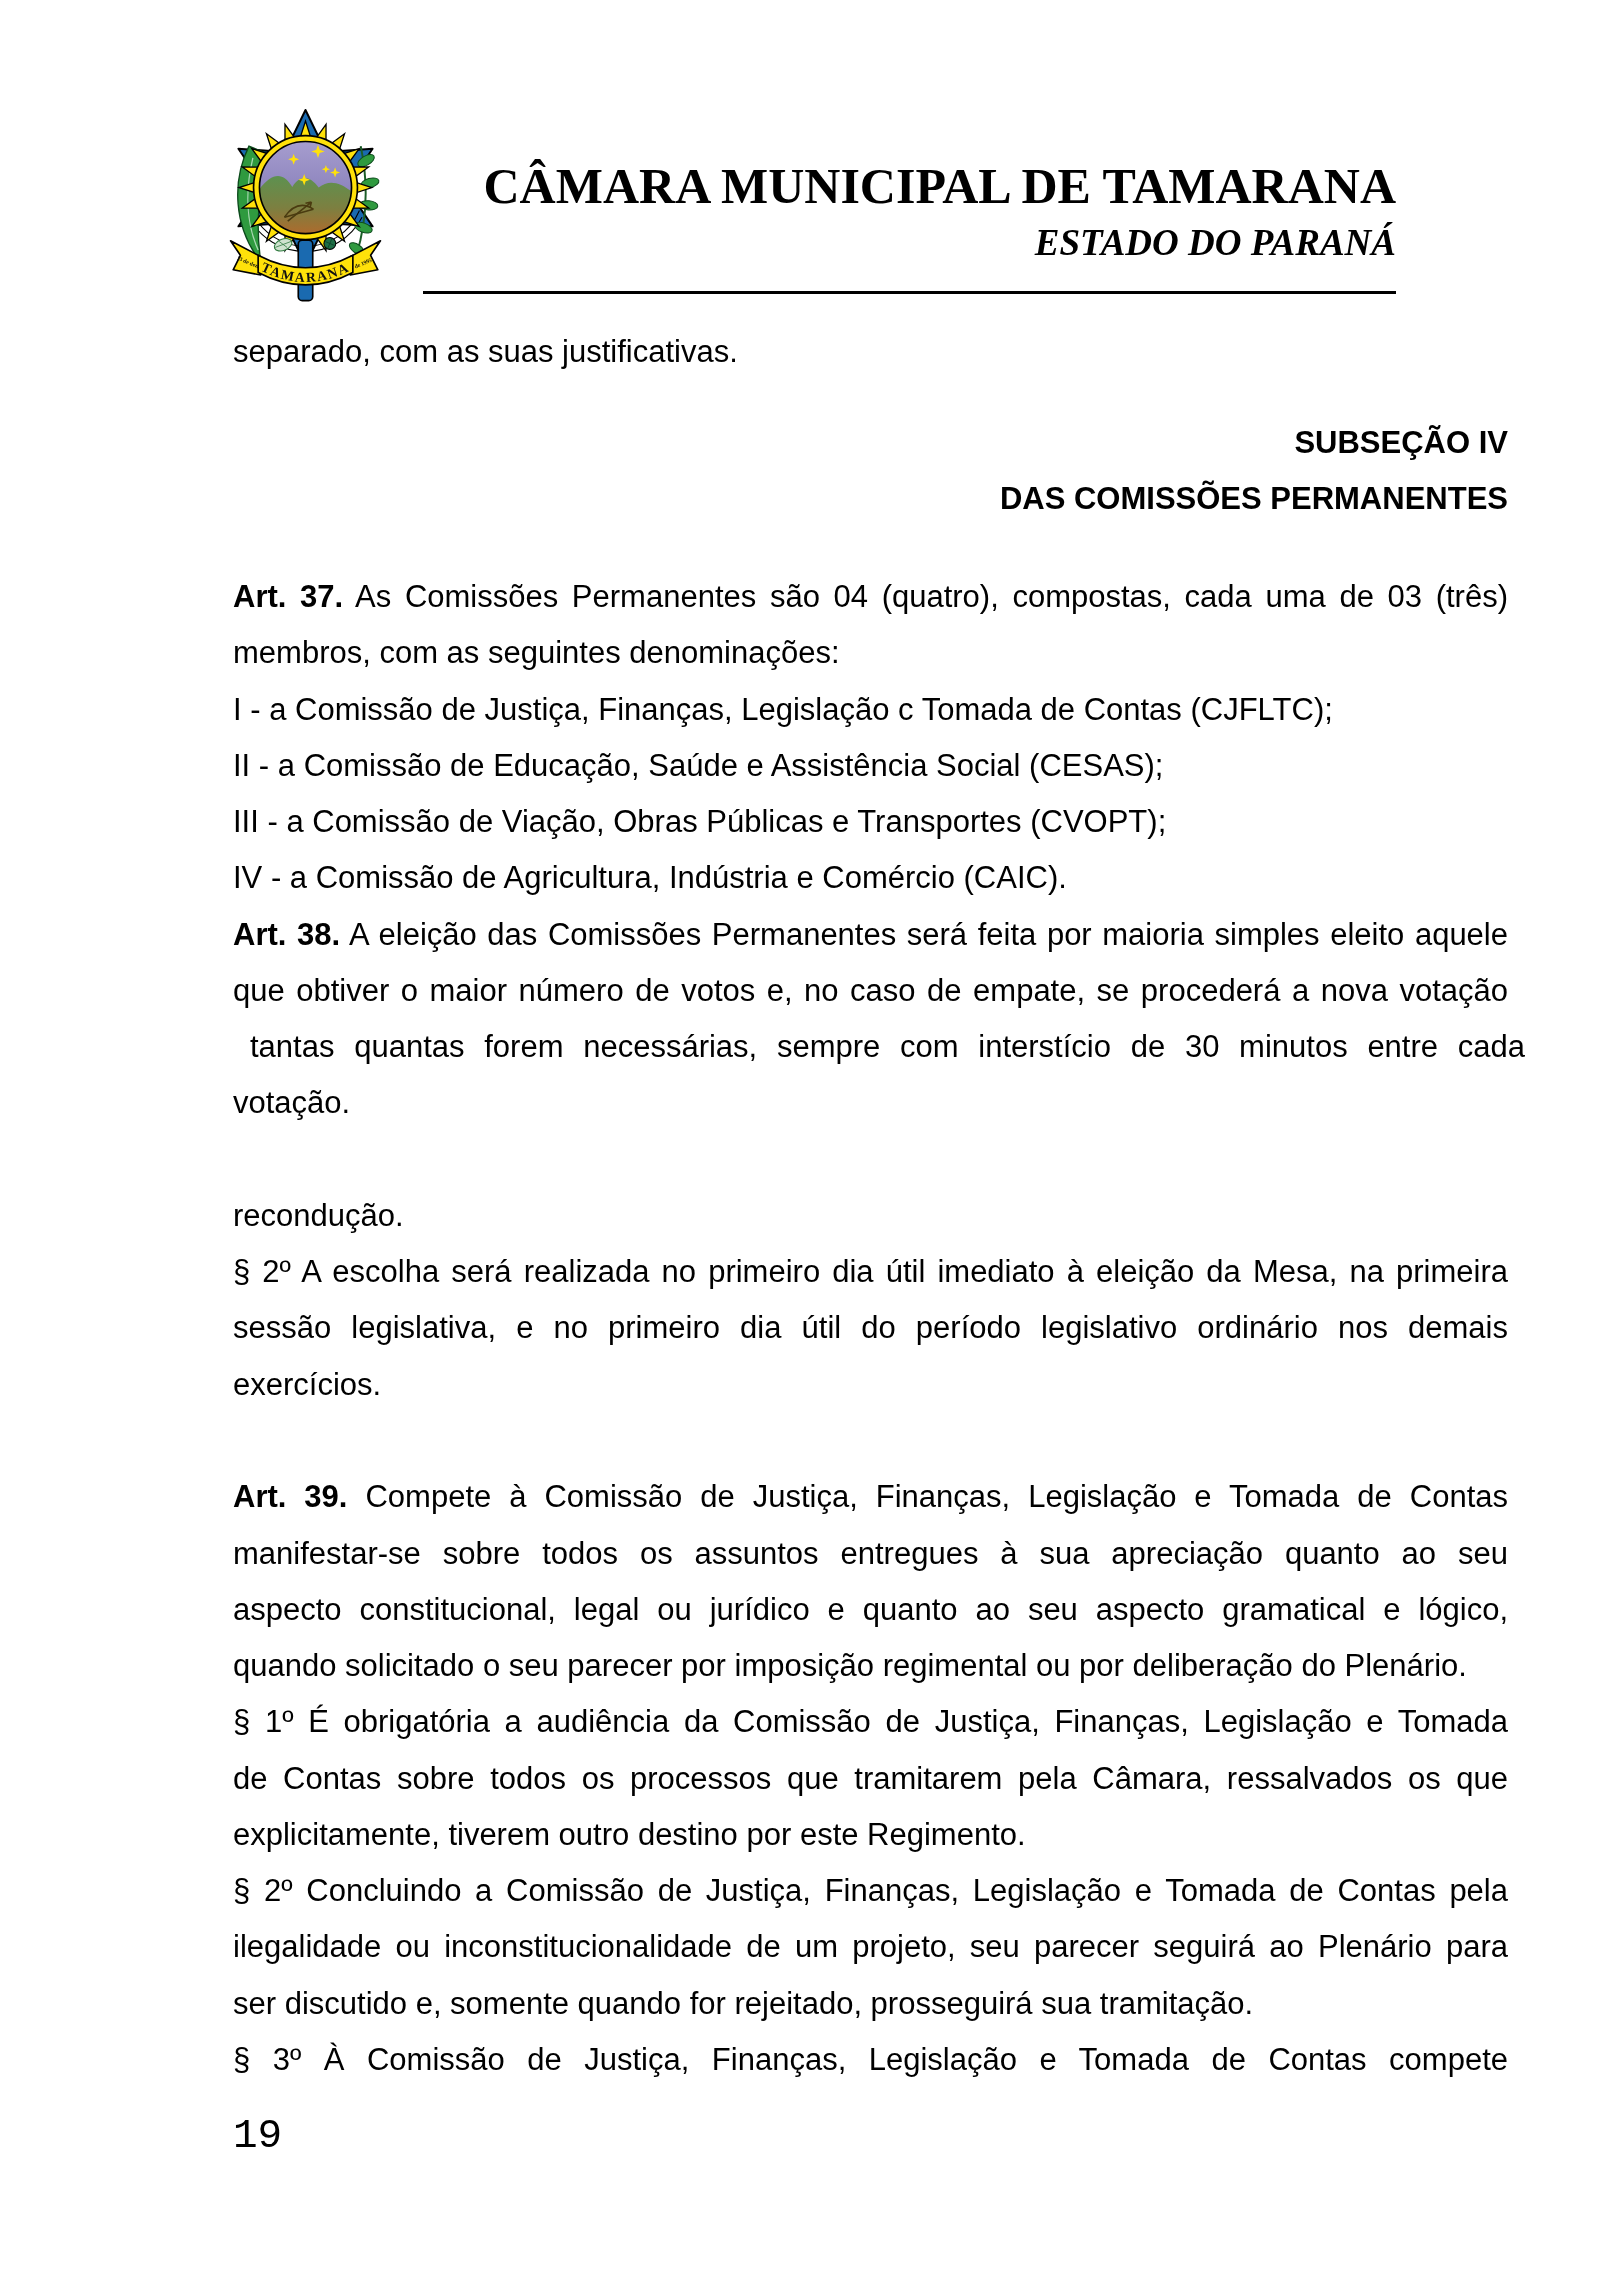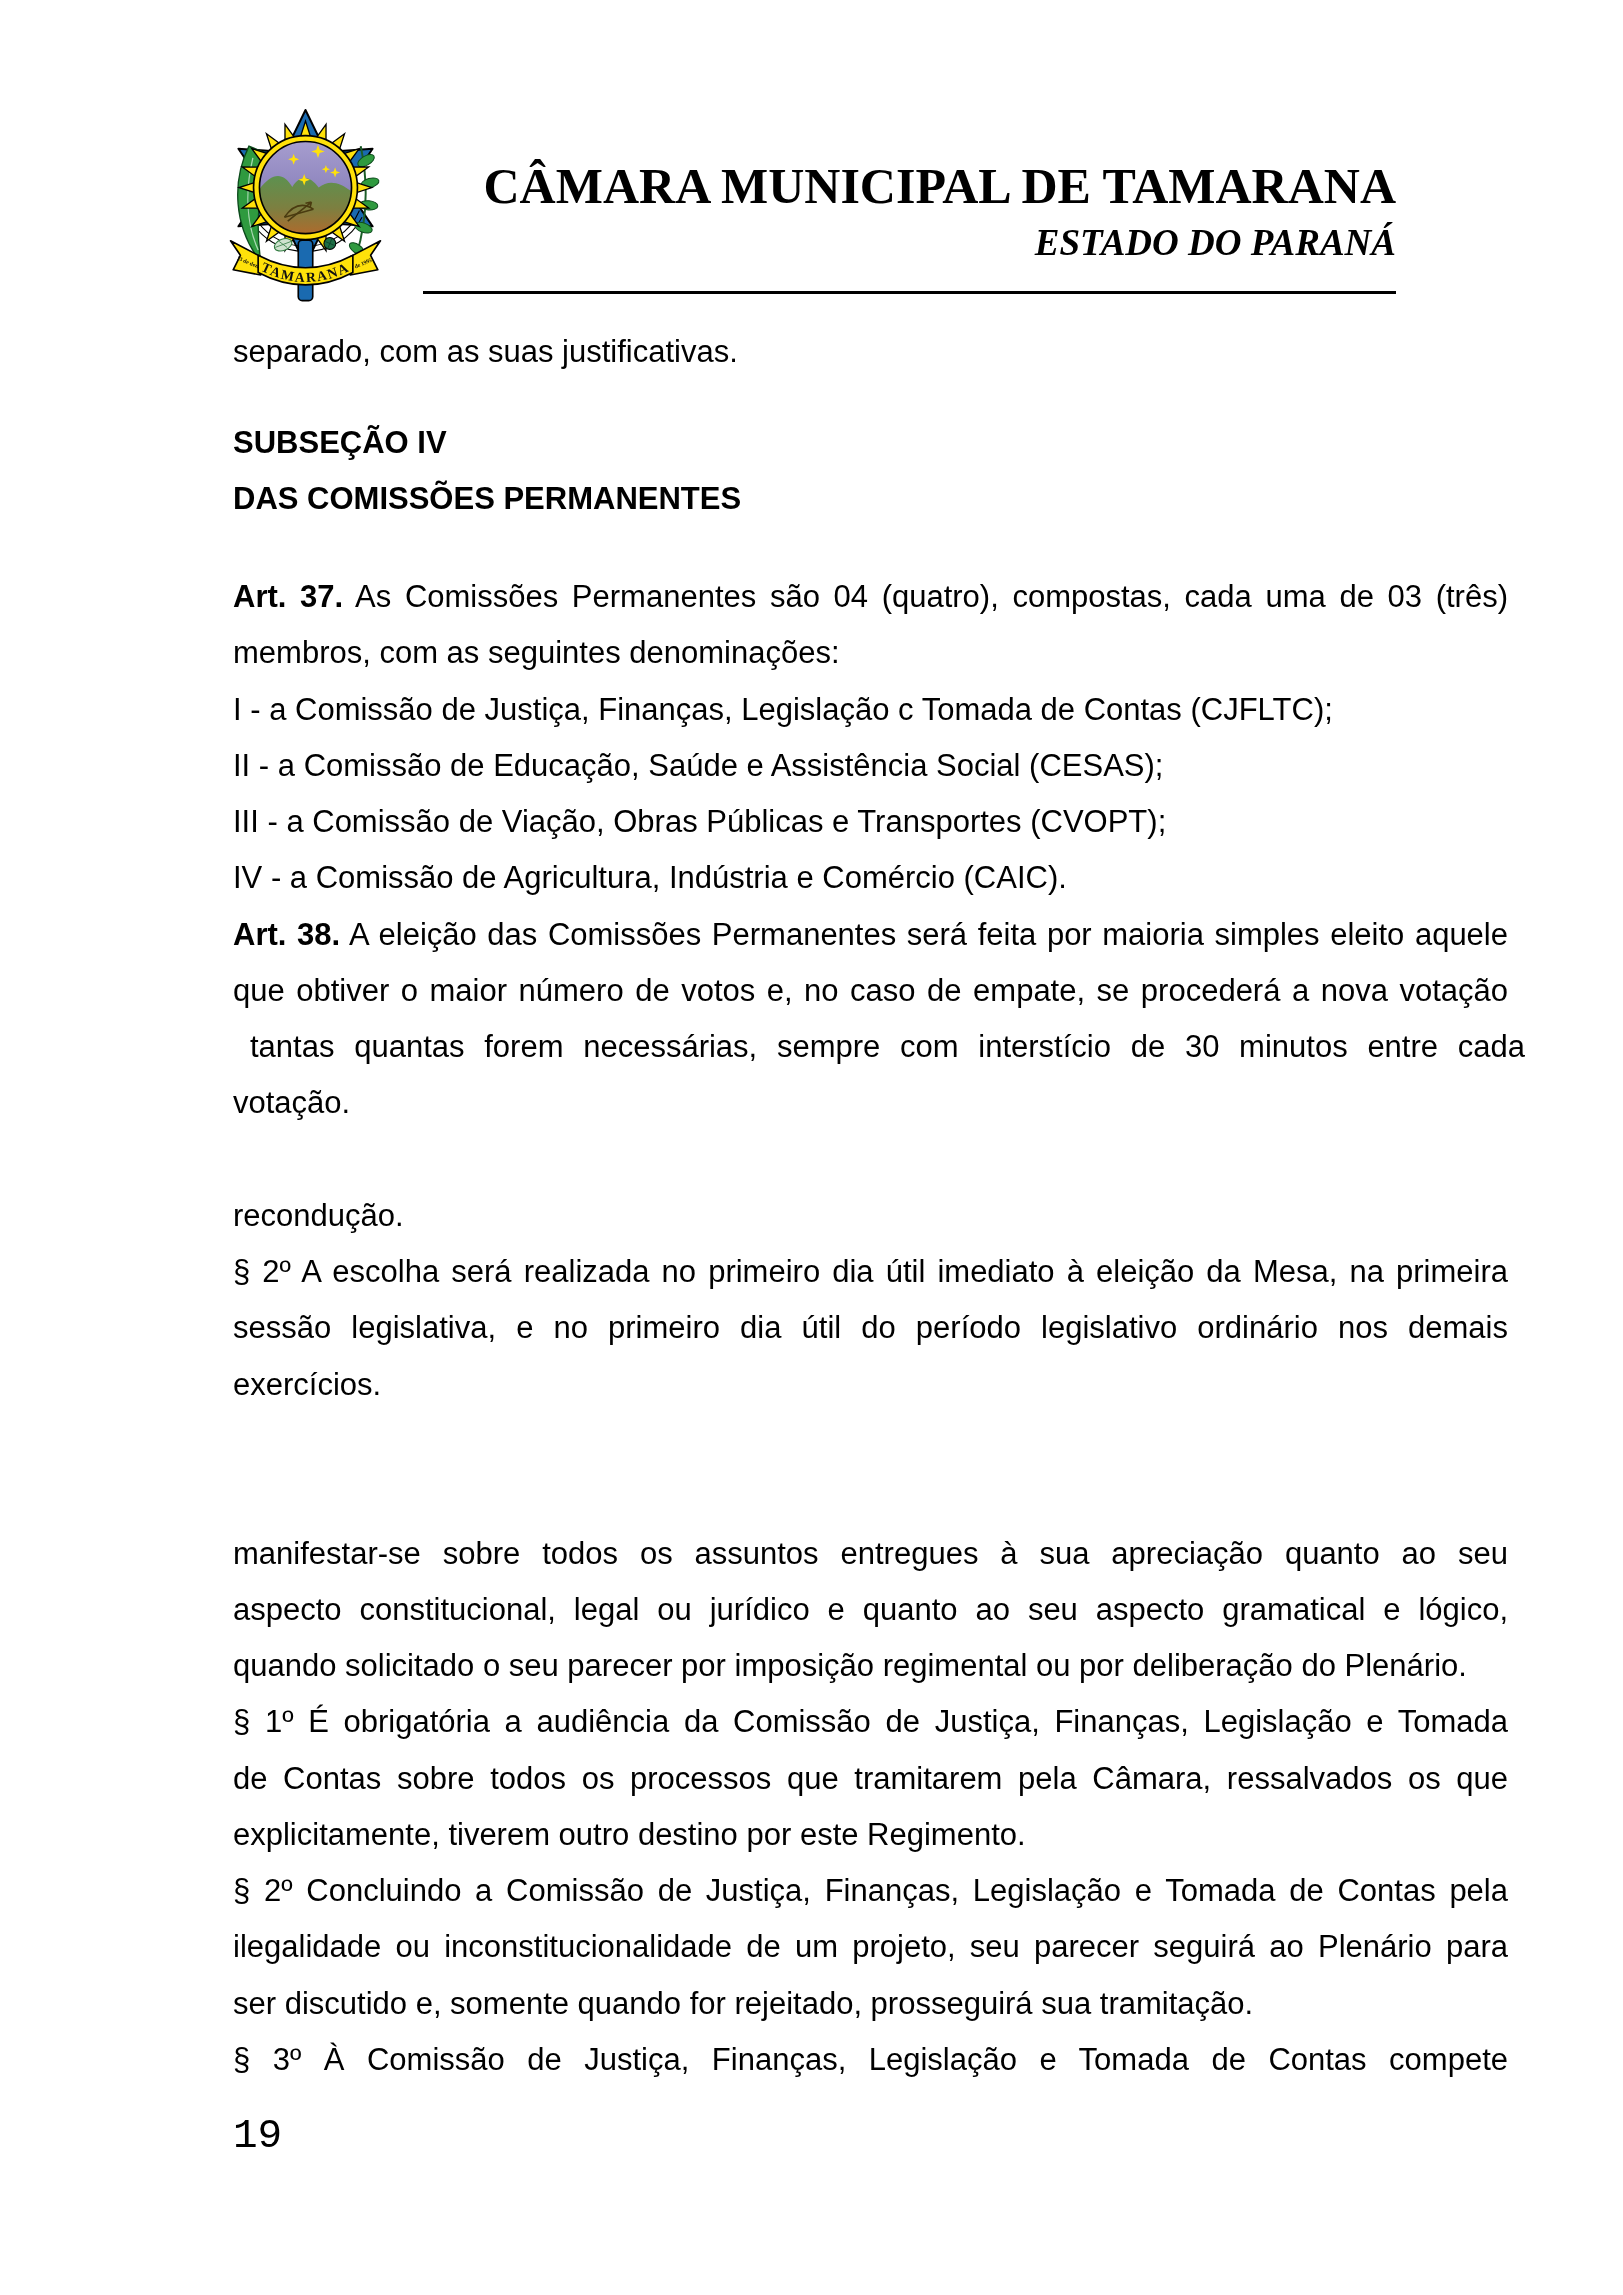--- a/index.html
+++ b/index.html
@@ -43,7 +43,7 @@
     white-space:nowrap;
   }
   .a-l{text-align:left;}
-  .a-c{text-align:left;font-weight:bold;}
+  .a-c{text-align:right;font-weight:bold;}
   .a-j{text-align:justify;text-align-last:justify;}
   
   .page-number{

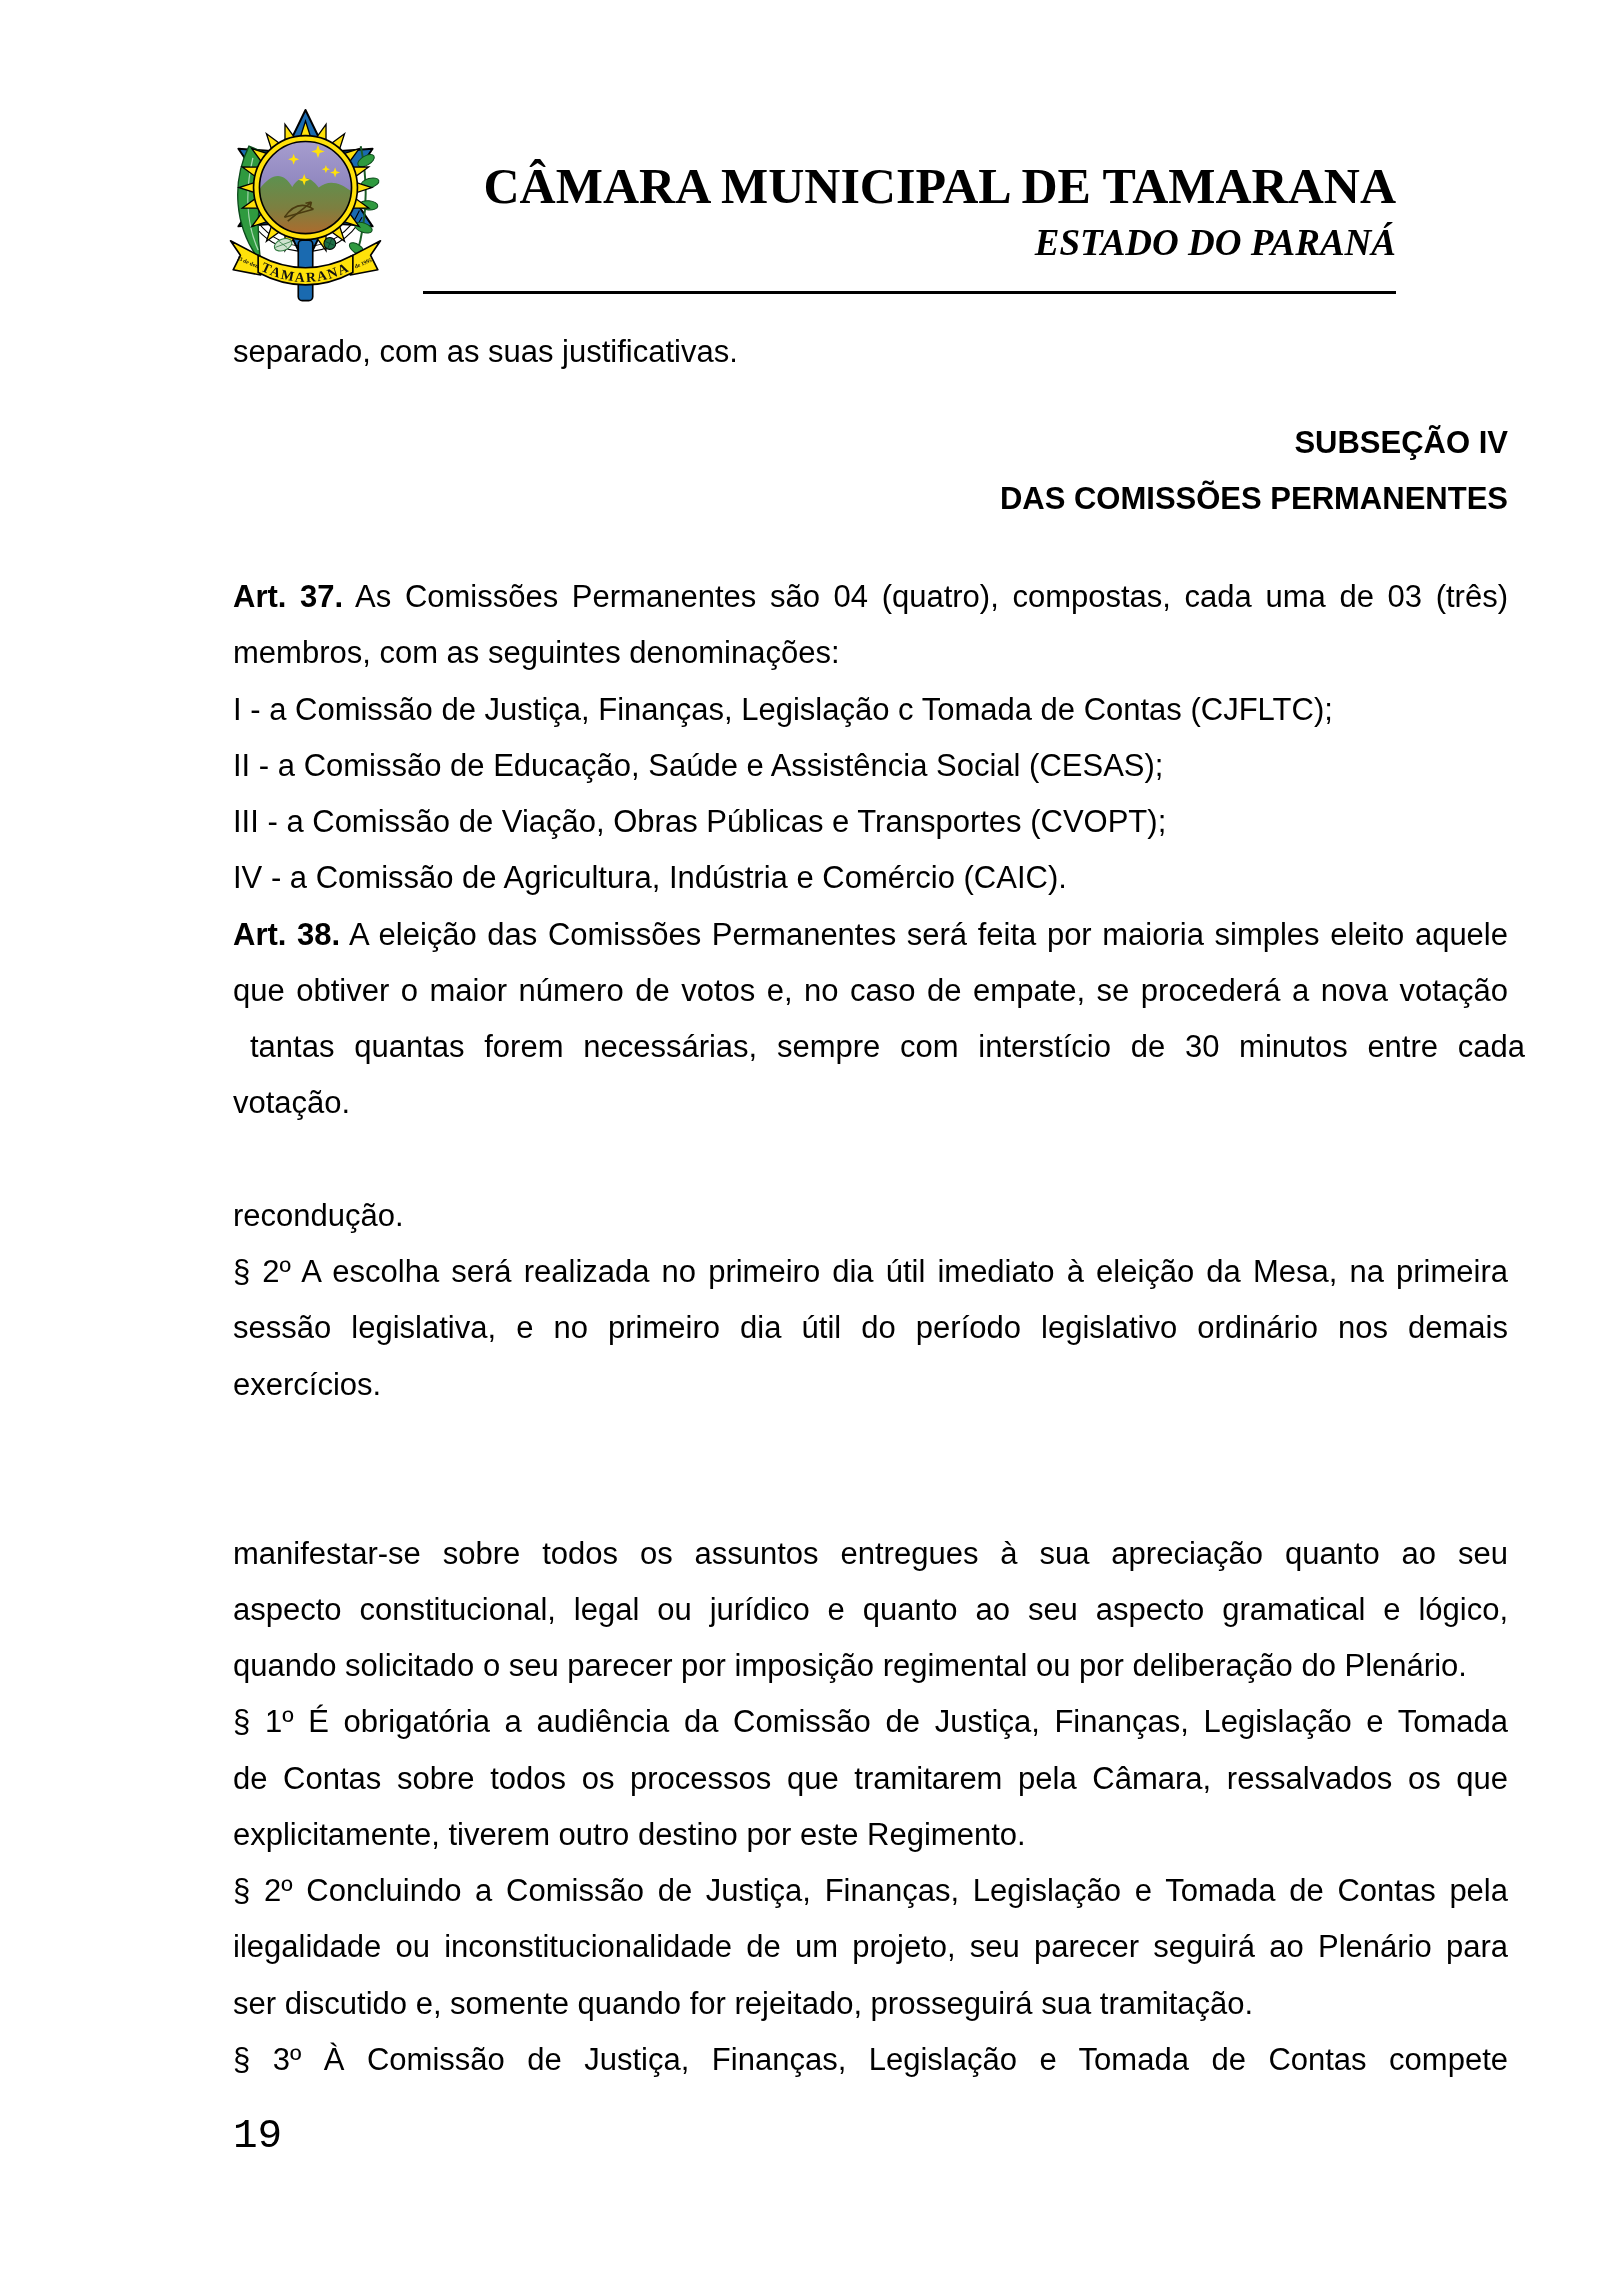--- a/index.html
+++ b/index.html
@@ -184,6 +184,7 @@
       <div class="doc-line a-j" style="top: 1244px;">§ 2º A escolha será realizada no primeiro dia útil imediato à eleição da Mesa, na primeira</div>
       <div class="doc-line a-j" style="top: 1300px;">sessão legislativa, e no primeiro dia útil do período legislativo ordinário nos demais</div>
       <div class="doc-line a-l" style="top: 1357px;">exercícios.</div>
+      <div class="doc-line a-j" style="top: 1469px;"><b>Art. 39.</b> Compete à Comissão de Justiça, Finanças, Legislação e Tomada de Contas</div>
       <div class="doc-line a-j" style="top: 1526px;">manifestar-se sobre todos os assuntos entregues à sua apreciação quanto ao seu</div>
       <div class="doc-line a-j" style="top: 1582px;">aspecto constitucional, legal ou jurídico e quanto ao seu aspecto gramatical e lógico,</div>
       <div class="doc-line a-l" style="top: 1638px;">quando solicitado o seu parecer por imposição regimental ou por deliberação do Plenário.</div>

